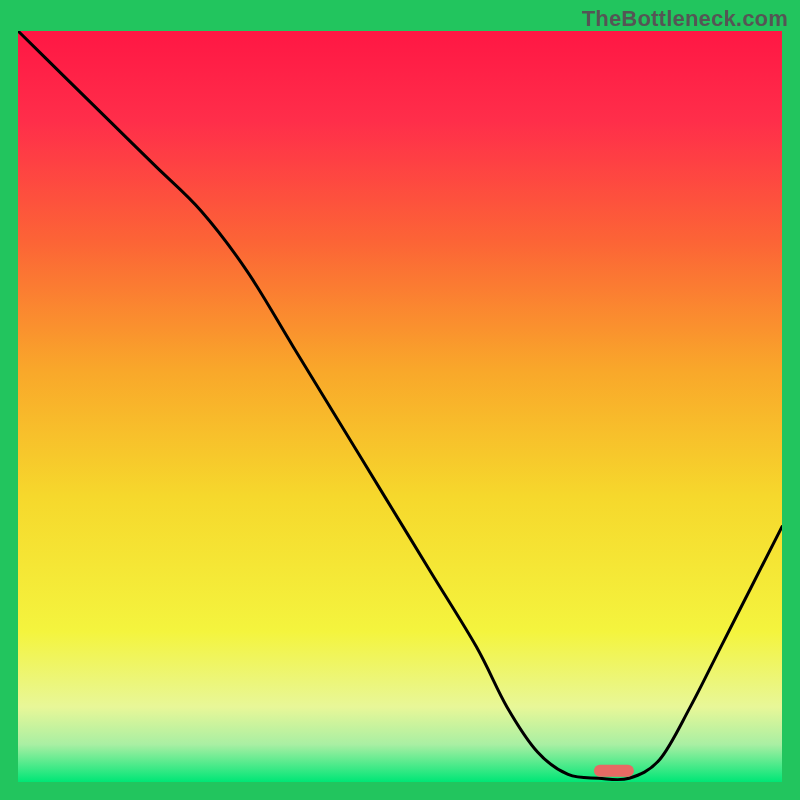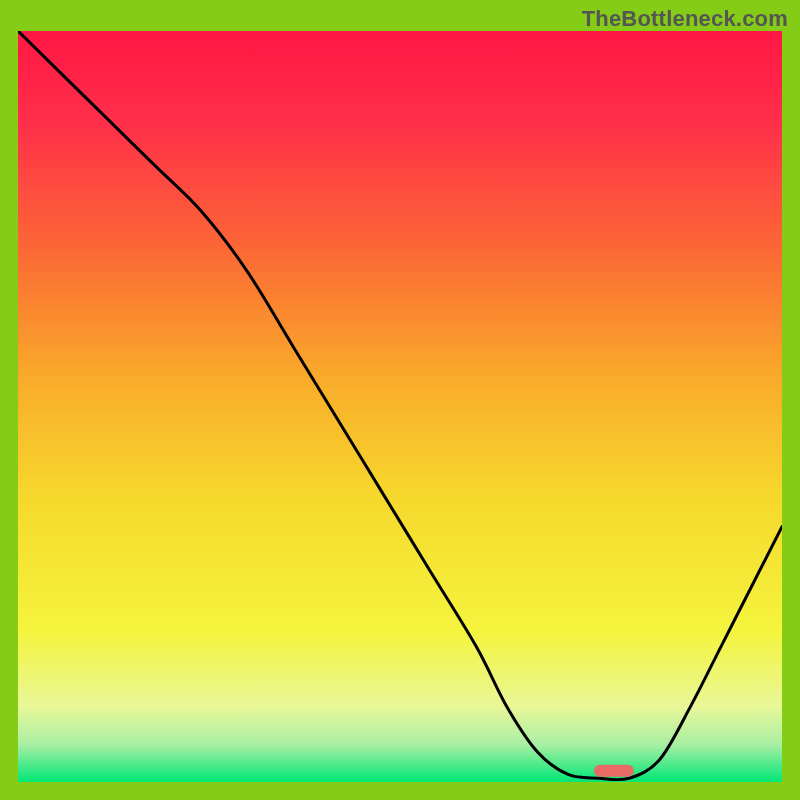--- a/index.html
+++ b/index.html
@@ -15,7 +15,7 @@
     position: relative;
     width: 800px;
     height: 800px;
-    background: #84cc16;
+    background: #22c55e;
   }
   .watermark {
     position: absolute;

